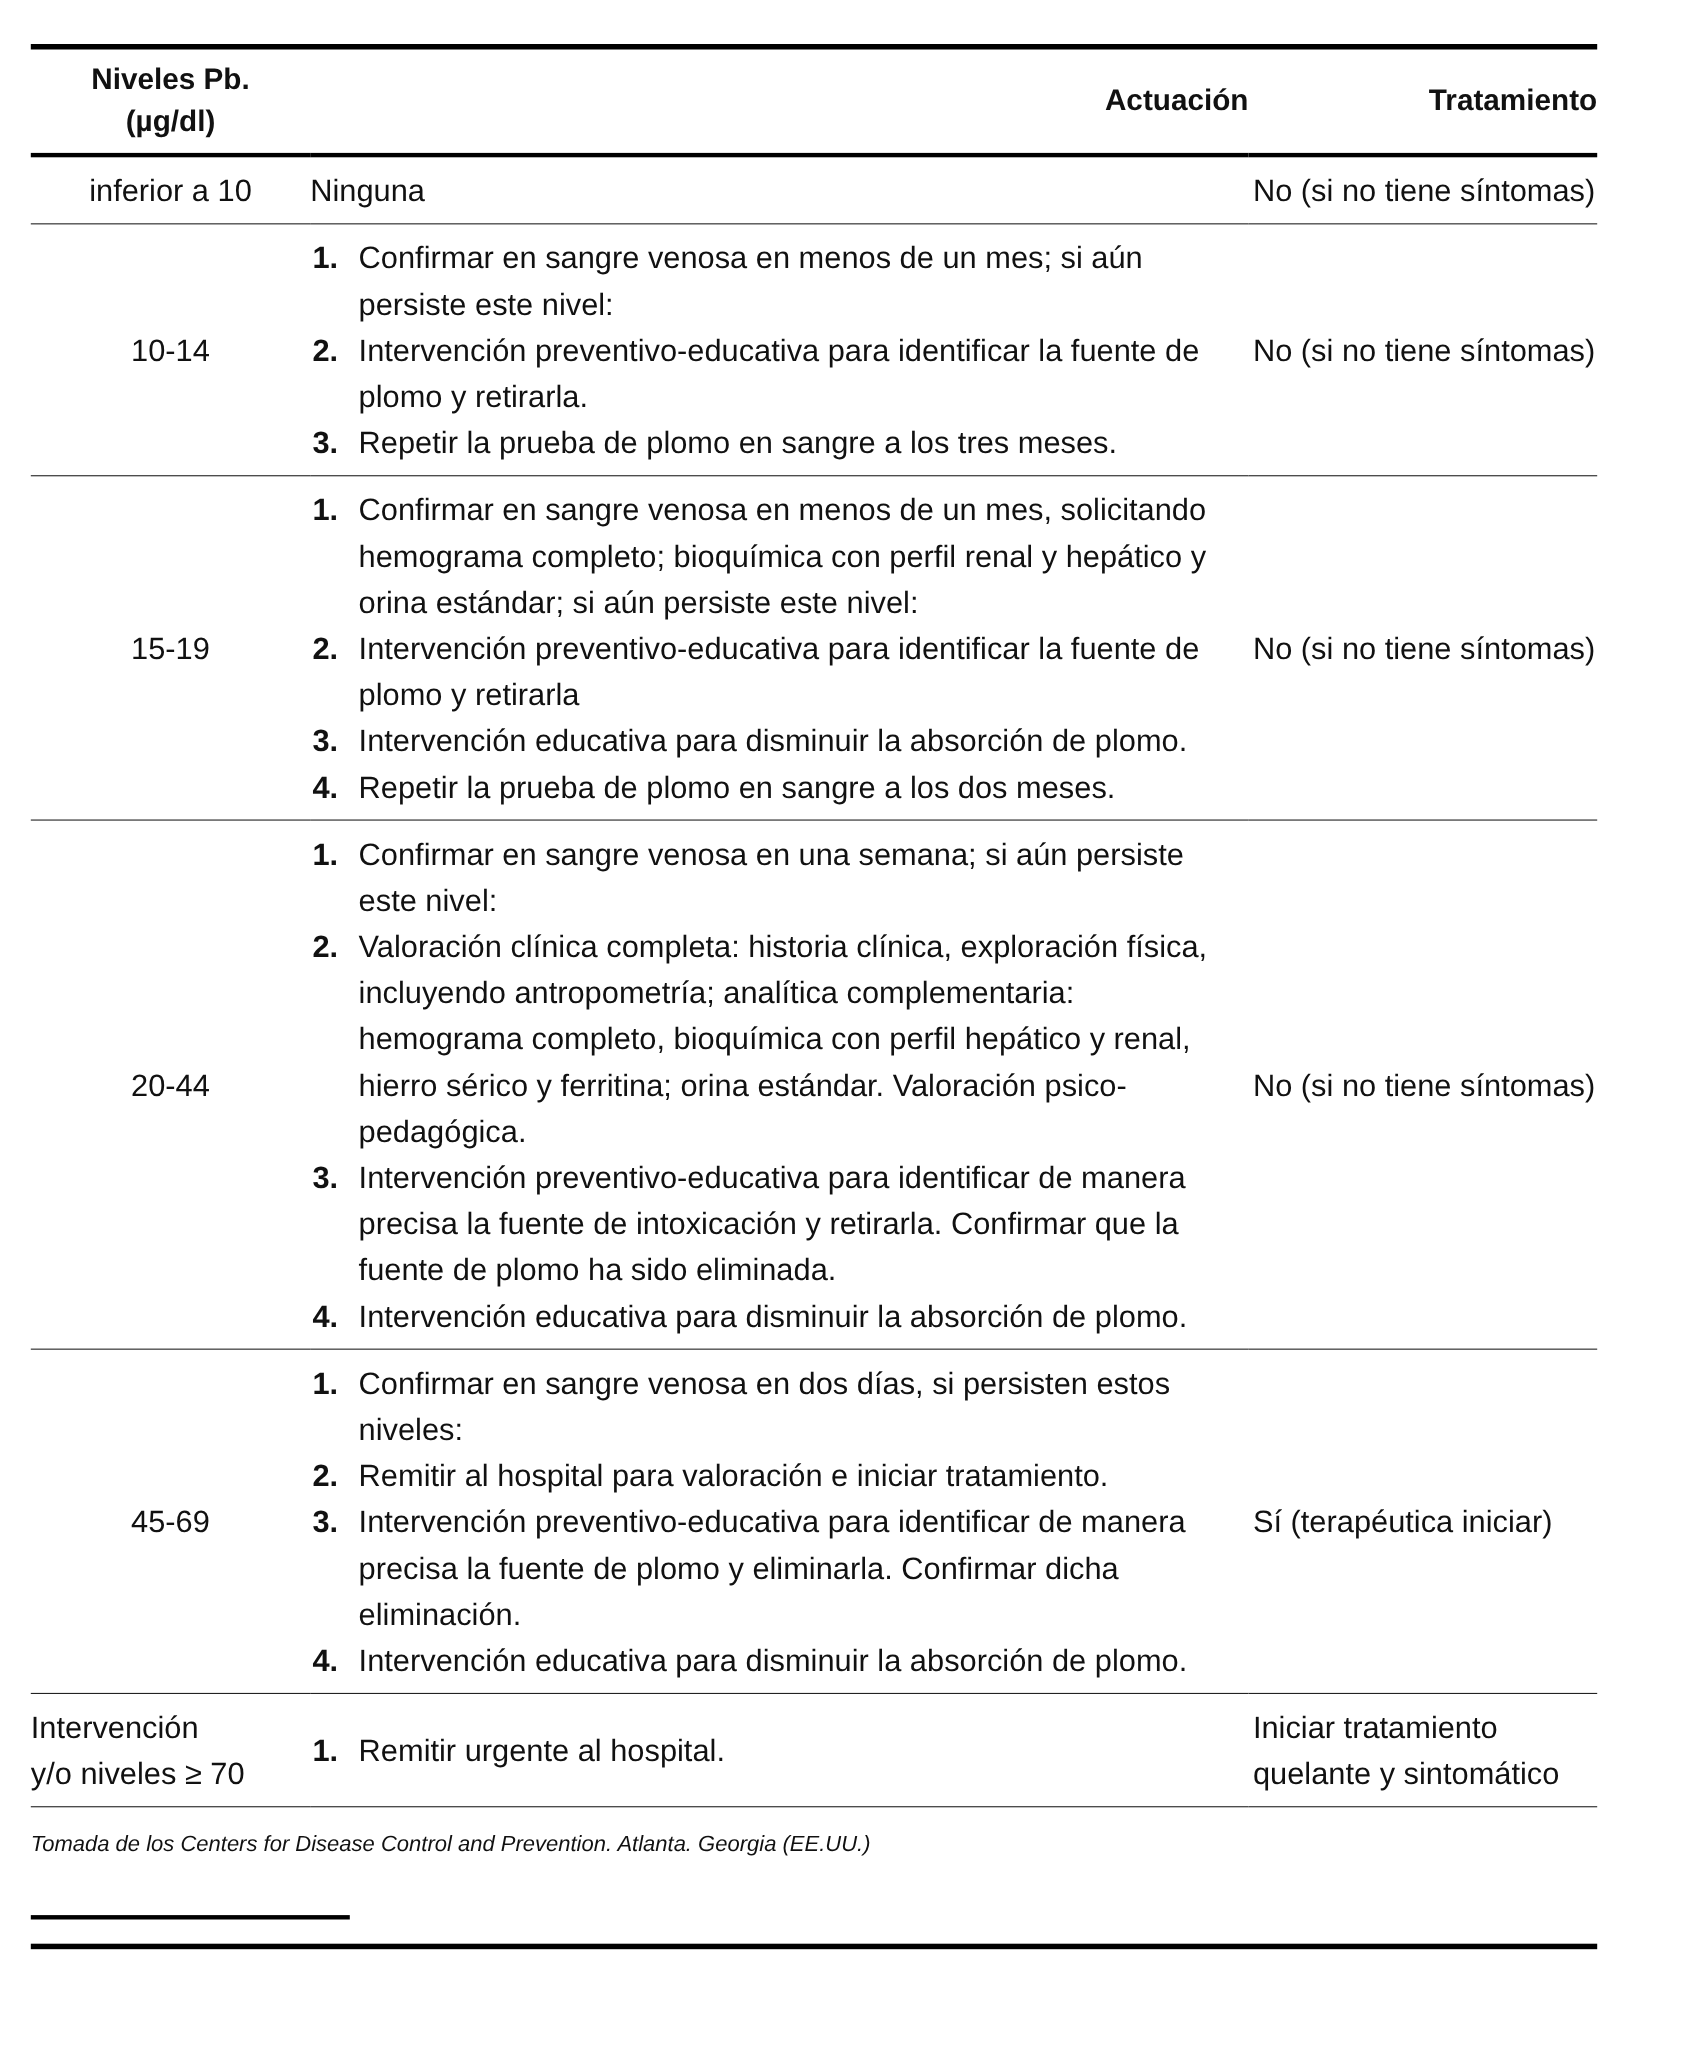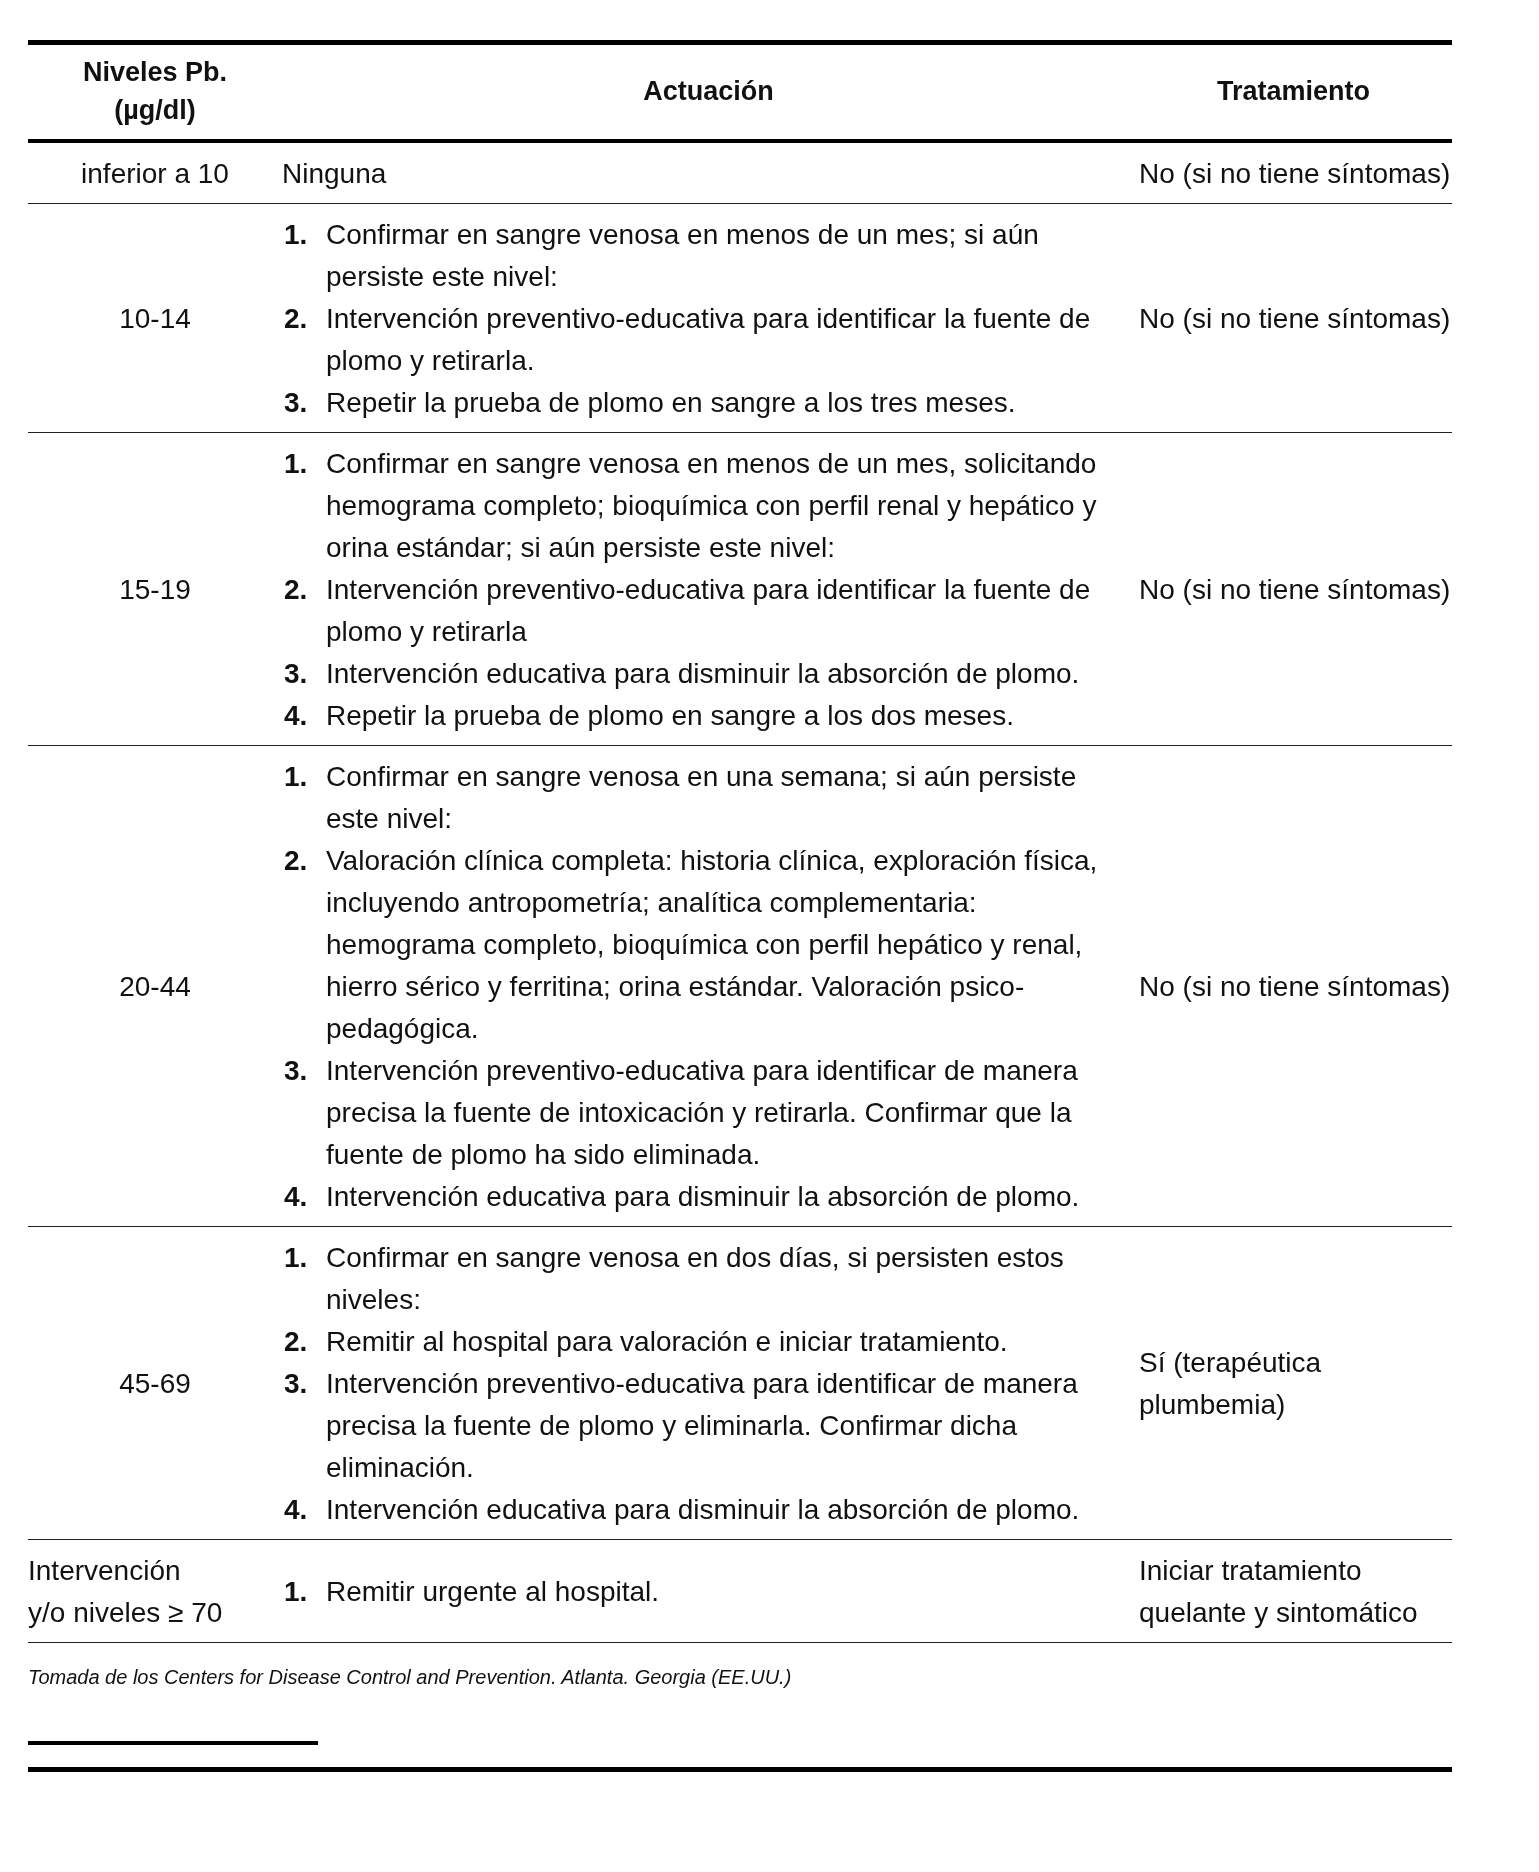--- a/index.html
+++ b/index.html
@@ -16,7 +16,7 @@
   table.main col.c2 { width: 853px; }
   table.main col.c3 { width: 317px; }
   thead th {
-    font-weight: bold; font-size: 27px; text-align: center; vertical-align: middle;
+    font-weight: bold; font-size: 27px; text-align: right; vertical-align: middle;
     padding: 8px 0 10px 0; line-height: 38px;
   }
   thead th.lvl { text-align: center; }

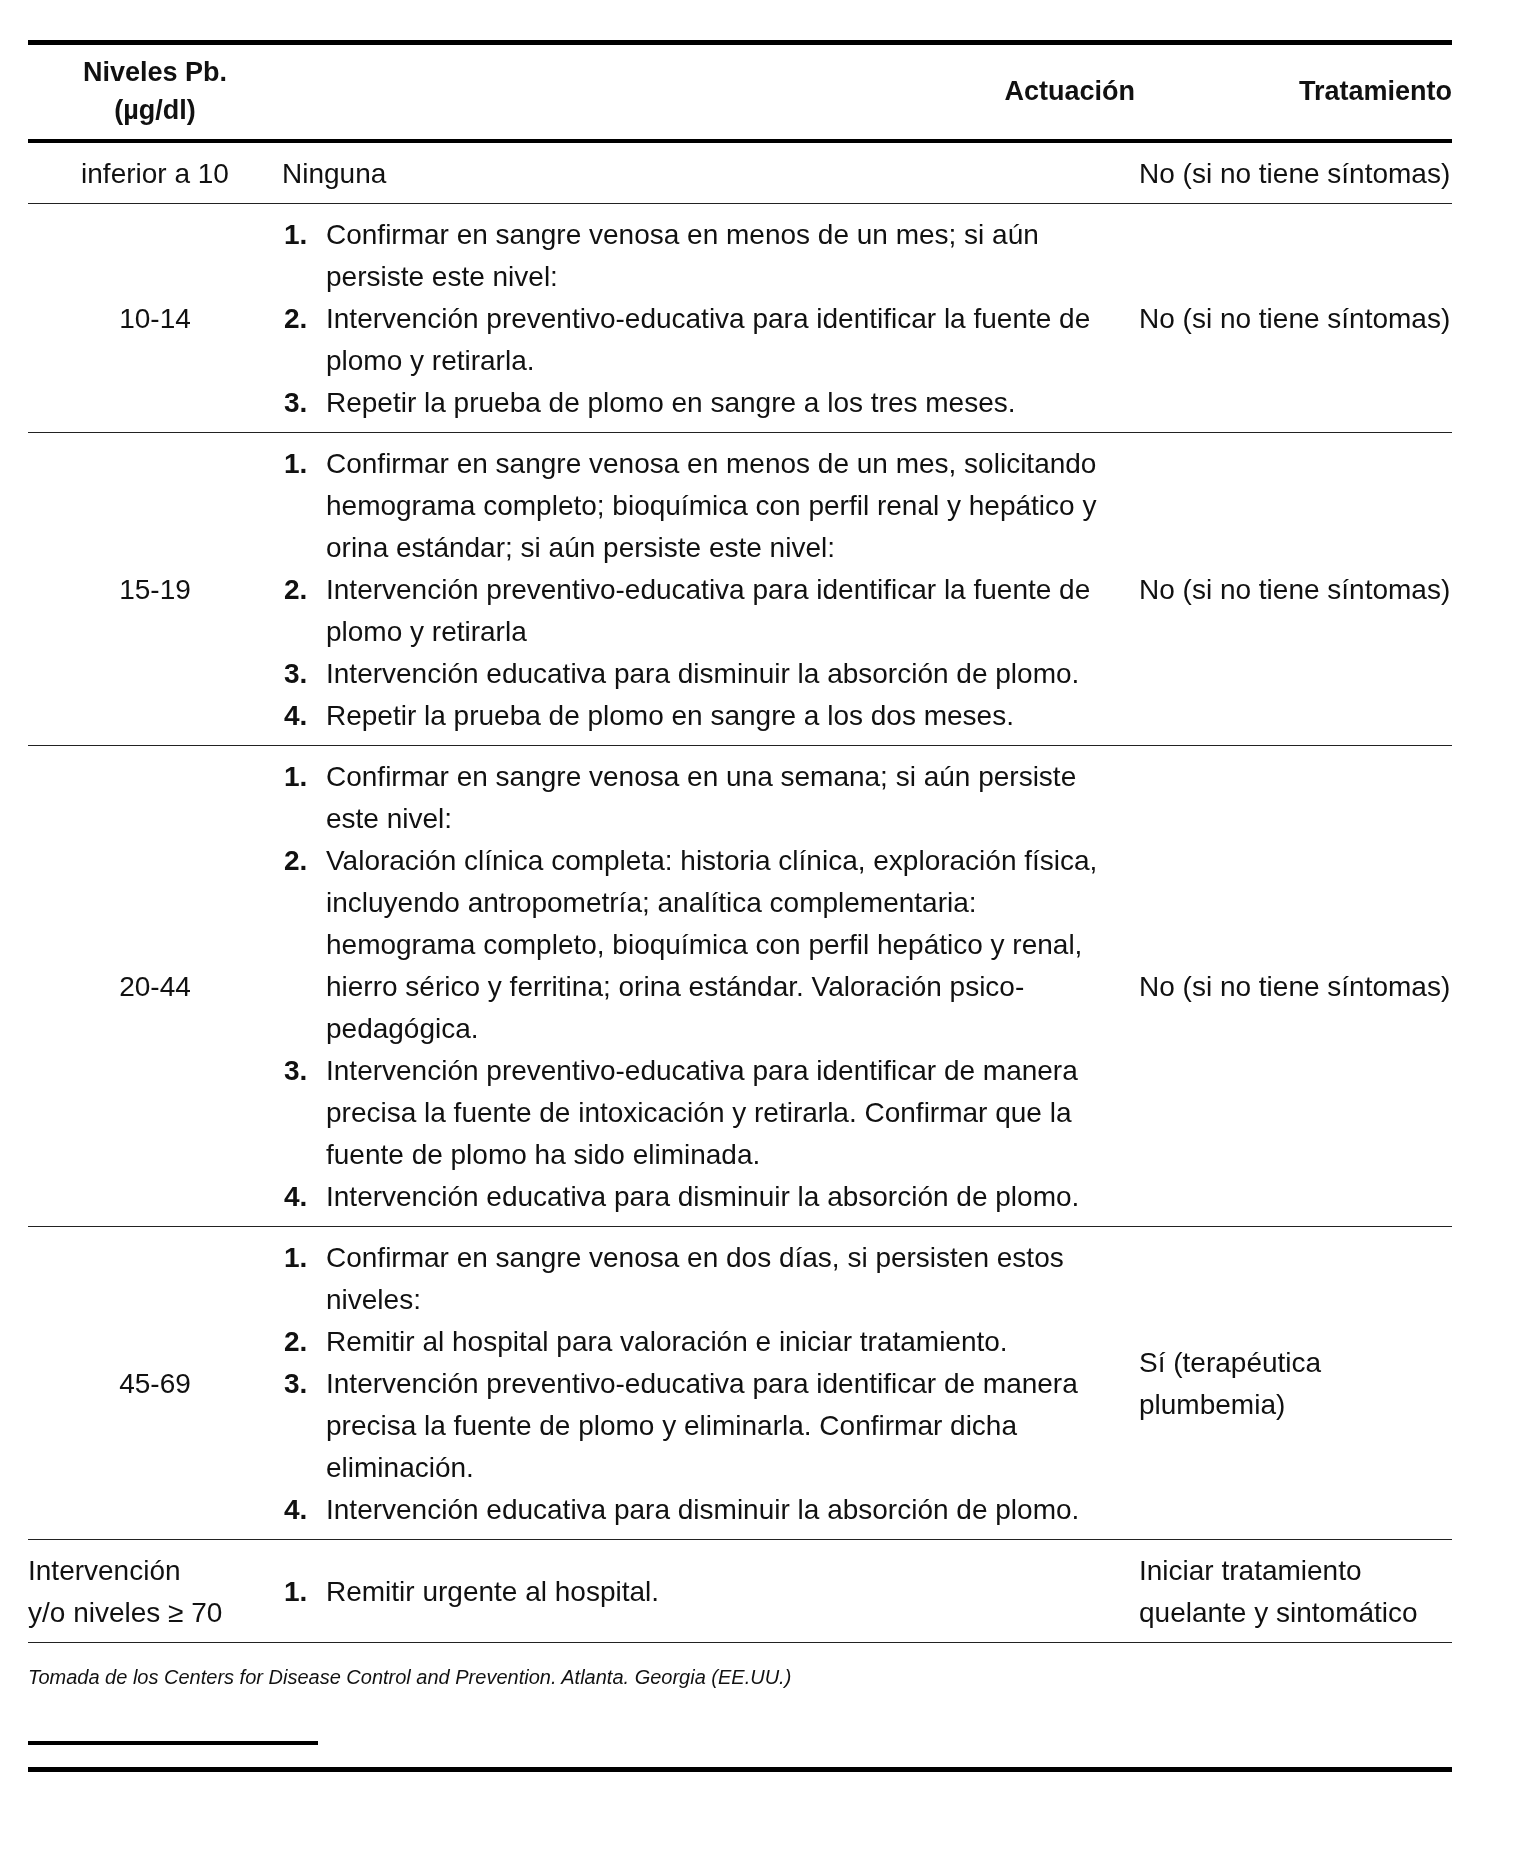--- a/index.html
+++ b/index.html
@@ -120,7 +120,7 @@
             <li><span class="num">4.</span><span>Intervención educativa para disminuir la absorción de plomo.</span></li>
           </ol>
         </td>
-        <td class="tr">Sí (terapéutica plumbemia)</td>
+        <td class="tr">Sí (terapéutica iniciar)</td>
       </tr>
 
       <tr>

